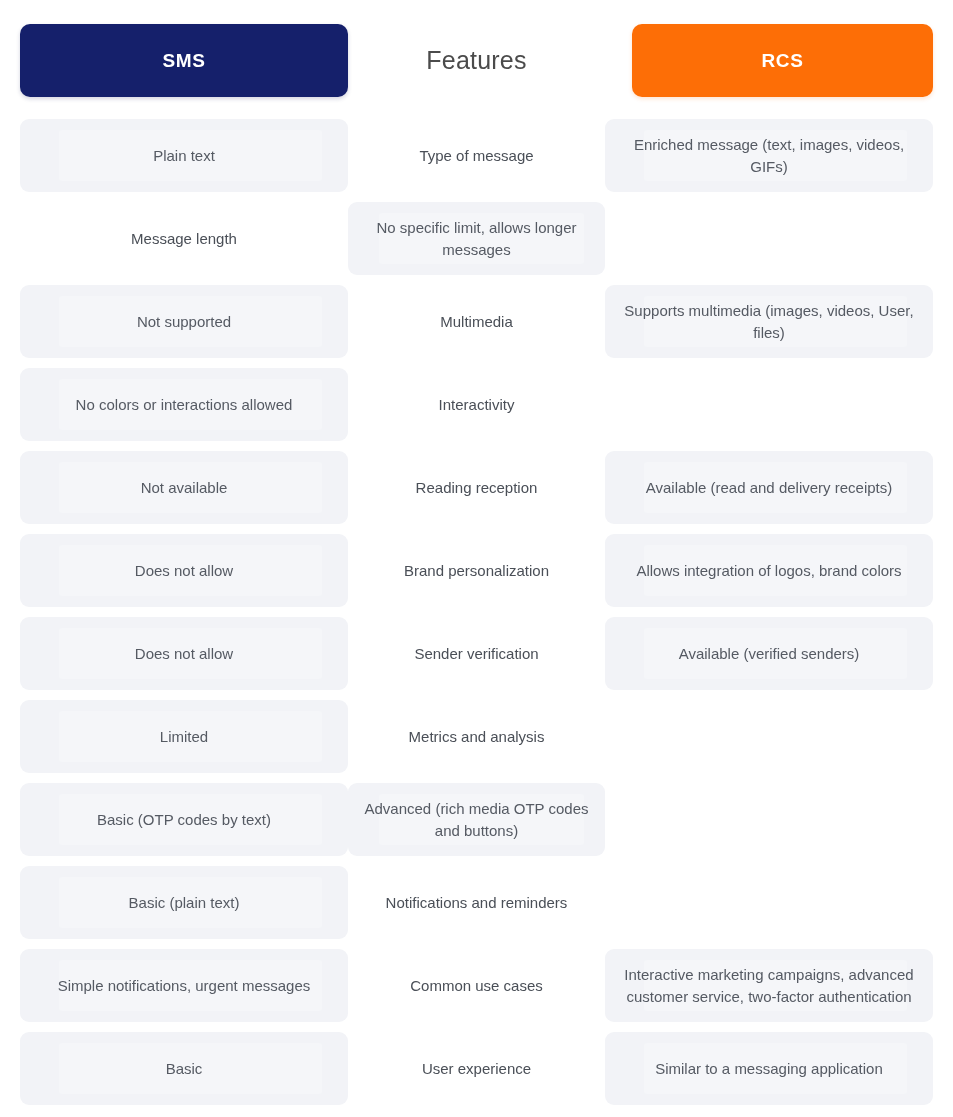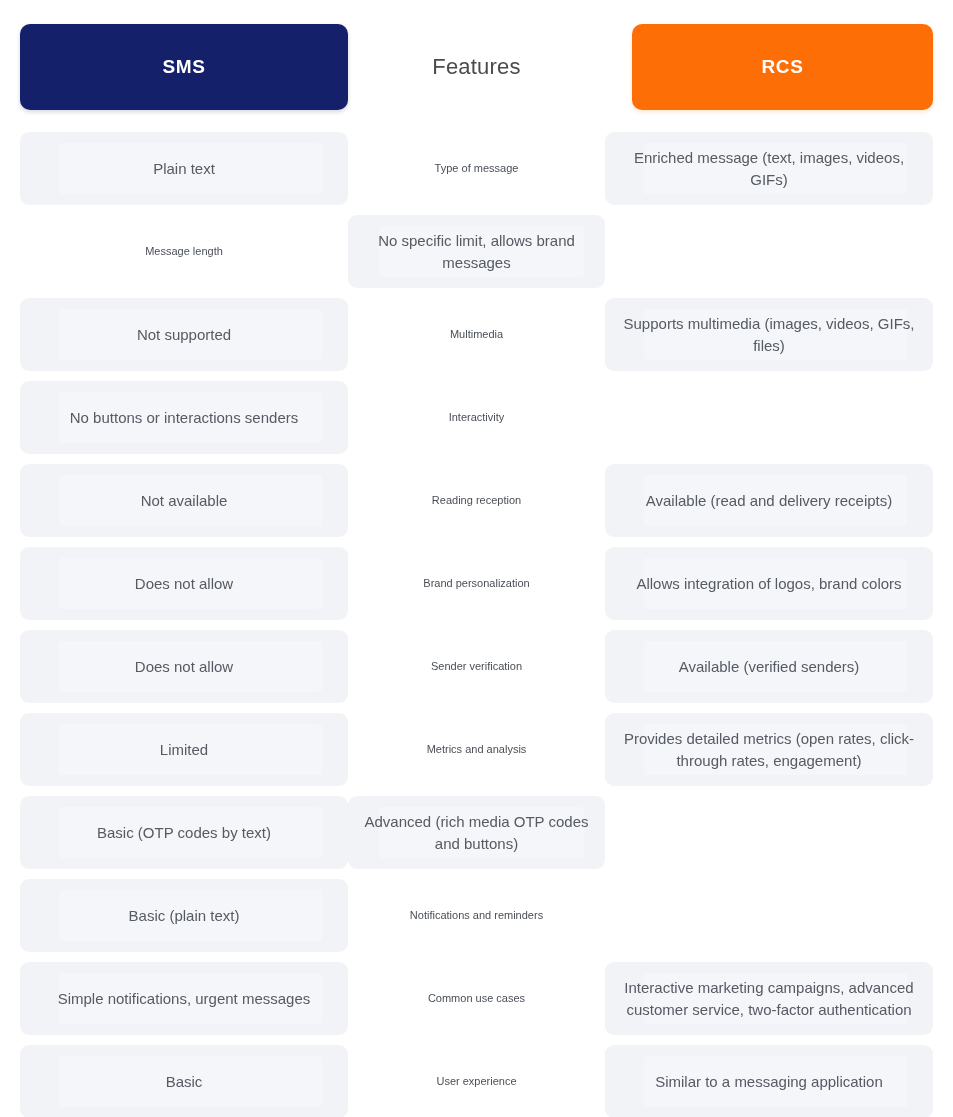--- a/index.html
+++ b/index.html
@@ -33,7 +33,7 @@
   .header-row { margin-bottom: 22px; }
 
   .col-head {
-    height: 86px;
+    height: 73px;
     border-radius: 10px;
     display: flex;
     align-items: center;

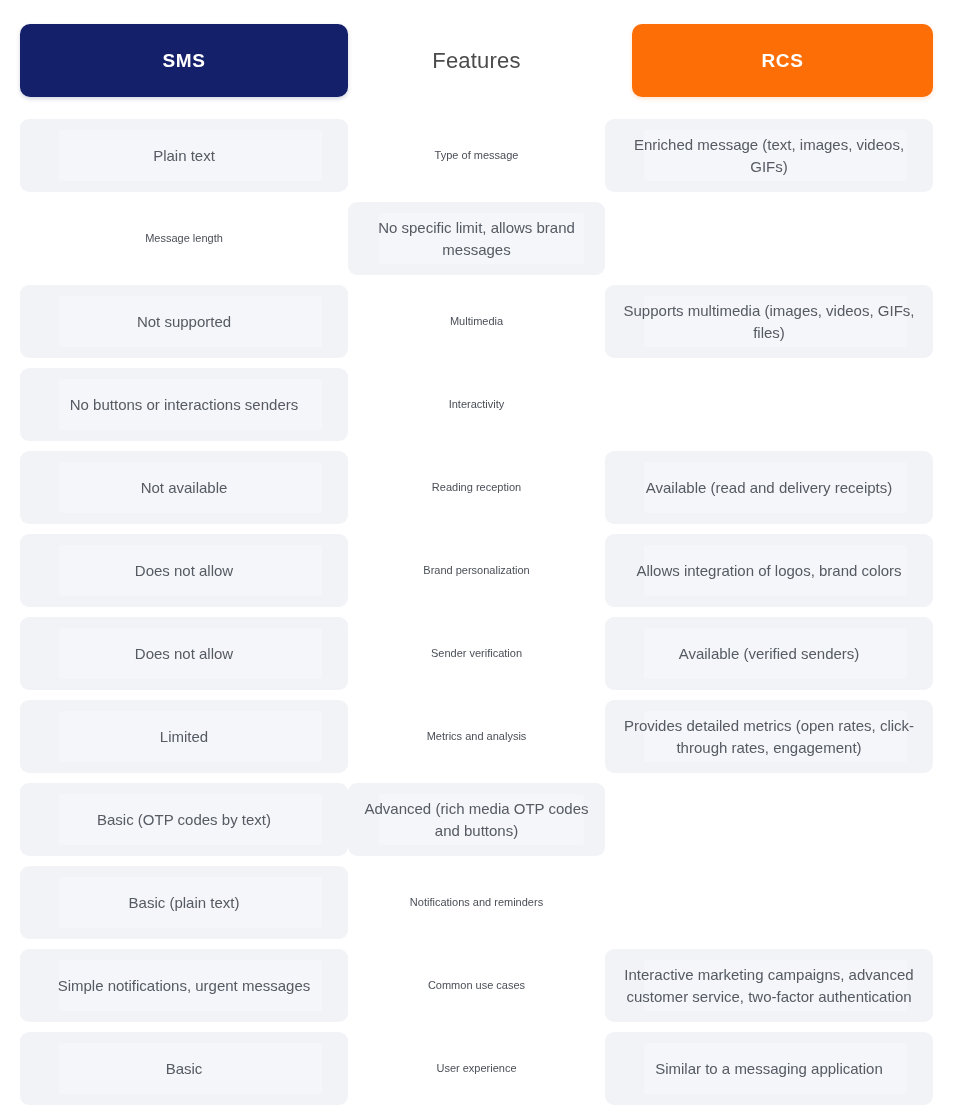--- a/index.html
+++ b/index.html
@@ -60,7 +60,7 @@
     letter-spacing: 0.6px;
   }
   .features-label {
-    font-size: 22px;
+    font-size: 25px;
     font-weight: normal;
     color: #4b4b4b;
     letter-spacing: 0.2px;

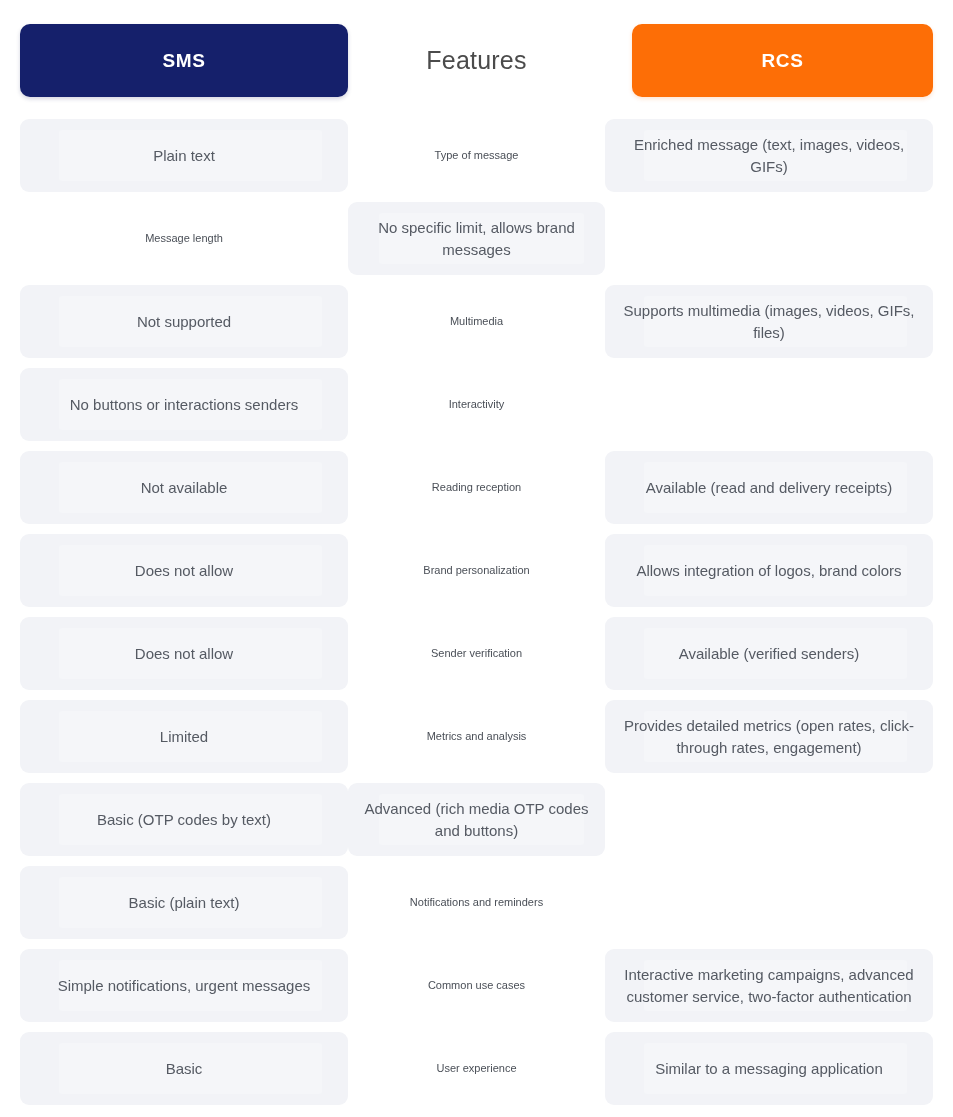--- a/index.html
+++ b/index.html
@@ -109,7 +109,7 @@
     background: transparent;
   }
   .feature-text {
-    font-size: 11px;
+    font-size: 15px;
     line-height: 1.42;
     color: #4a4f57;
     text-align: center;

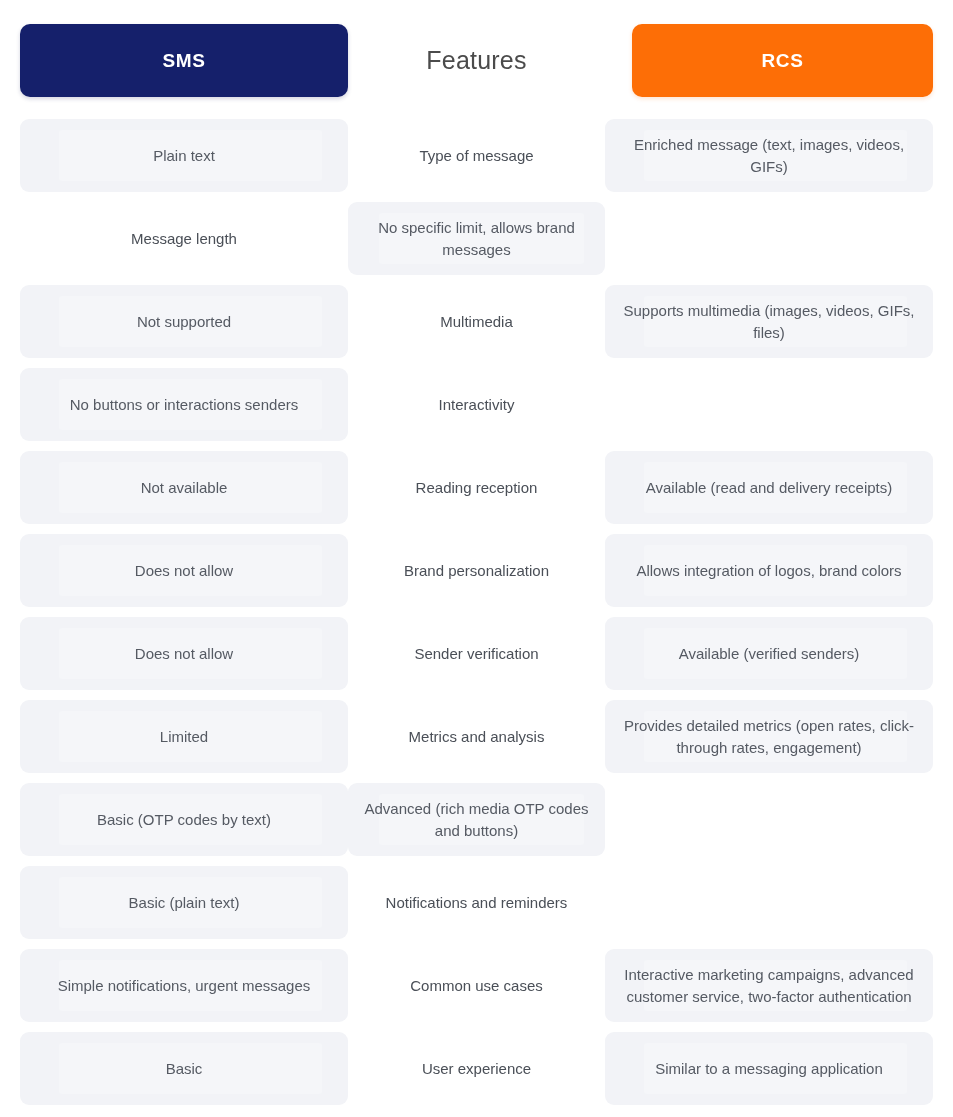--- a/index.html
+++ b/index.html
@@ -149,7 +149,7 @@
       <span class="feature-text">Message length</span>
     </div>
     <div class="cell">
-      <span class="cell-text">No specific limit, allows brand messages</span>
+      <span class="cell-text">No specific limit, allows longer messages</span>
     </div>
   </div>
 

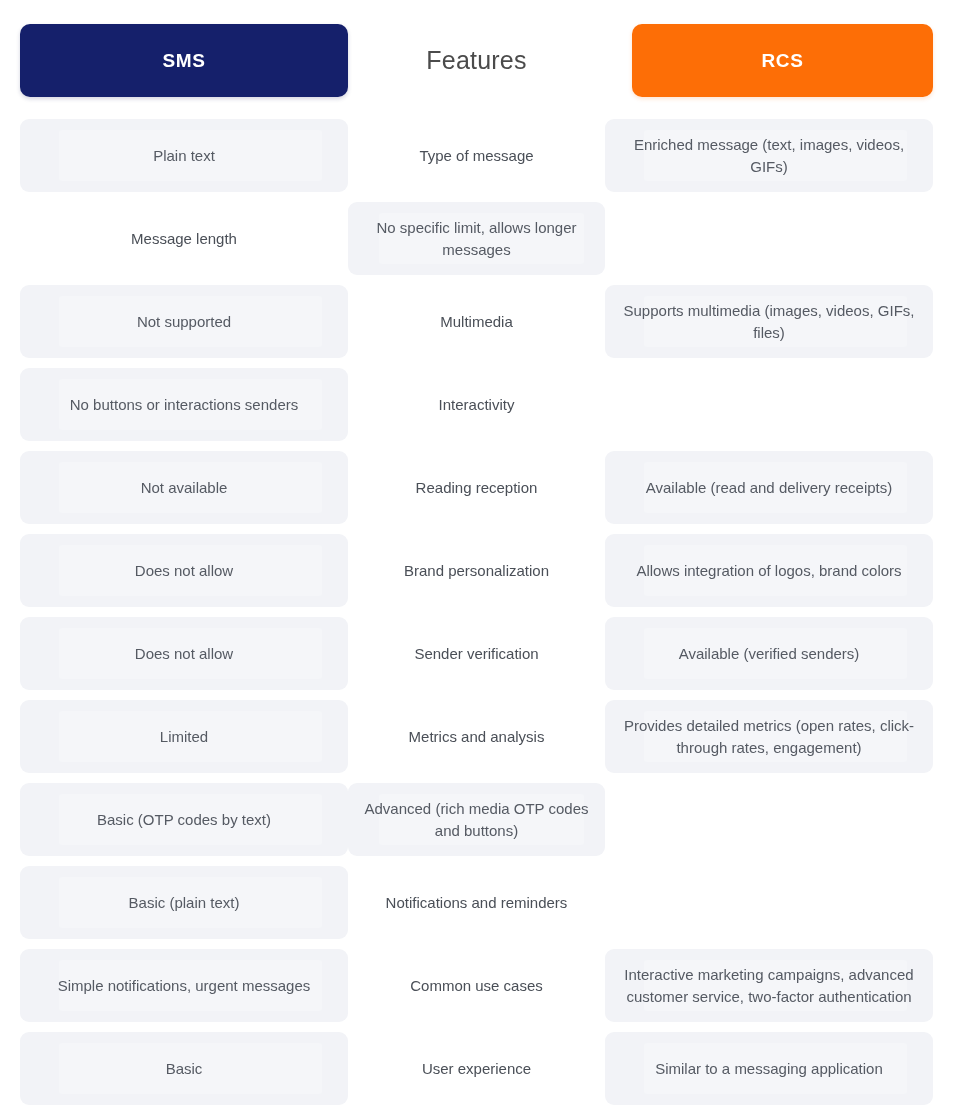--- a/index.html
+++ b/index.html
@@ -161,7 +161,7 @@
       <span class="feature-text">Multimedia</span>
     </div>
     <div class="cell">
-      <span class="cell-text">Supports multimedia (images, videos, GIFs, files)</span>
+      <span class="cell-text">Supports multimedia (images, videos, User, files)</span>
     </div>
   </div>
 

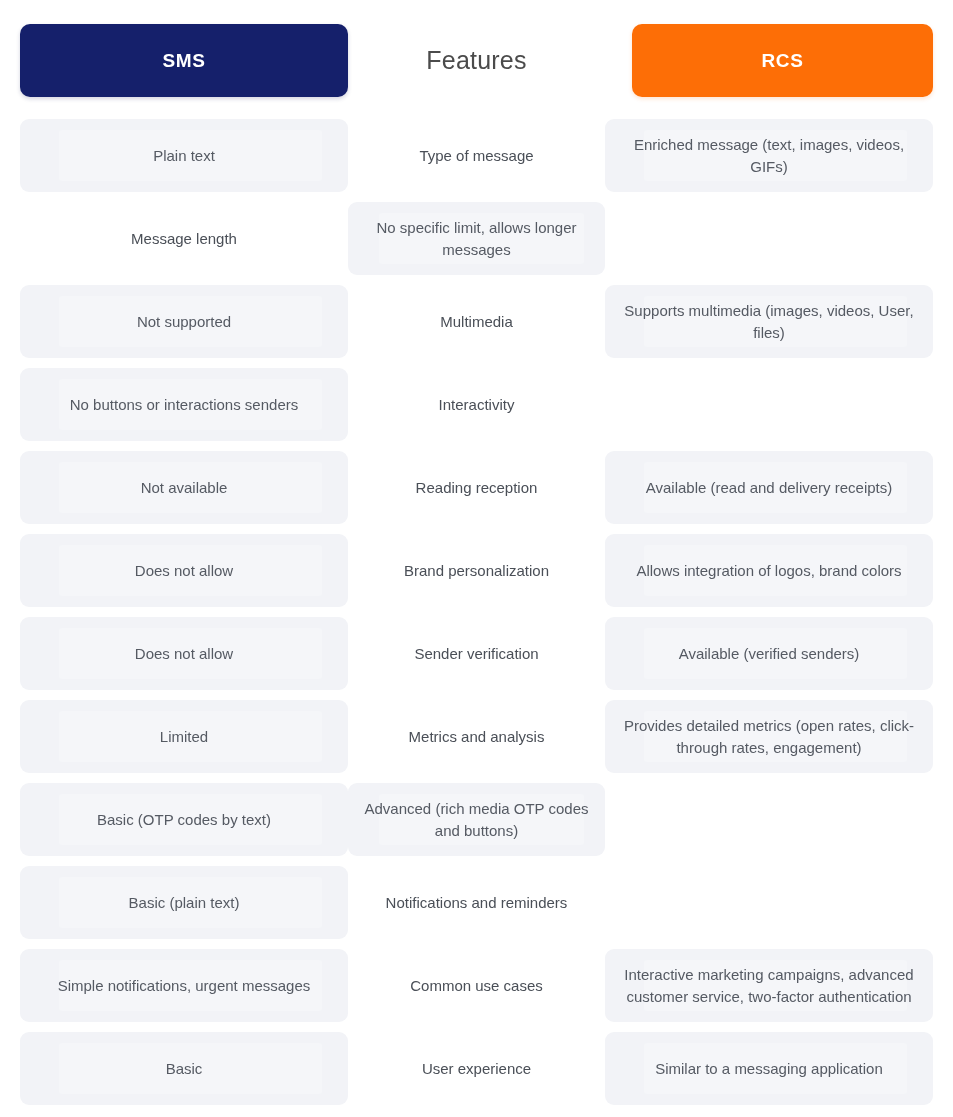--- a/index.html
+++ b/index.html
@@ -167,7 +167,7 @@
 
   <div class="row">
     <div class="cell">
-      <span class="cell-text">No buttons or interactions senders</span>
+      <span class="cell-text">No colors or interactions allowed</span>
     </div>
     <div class="feature-cell">
       <span class="feature-text">Interactivity</span>

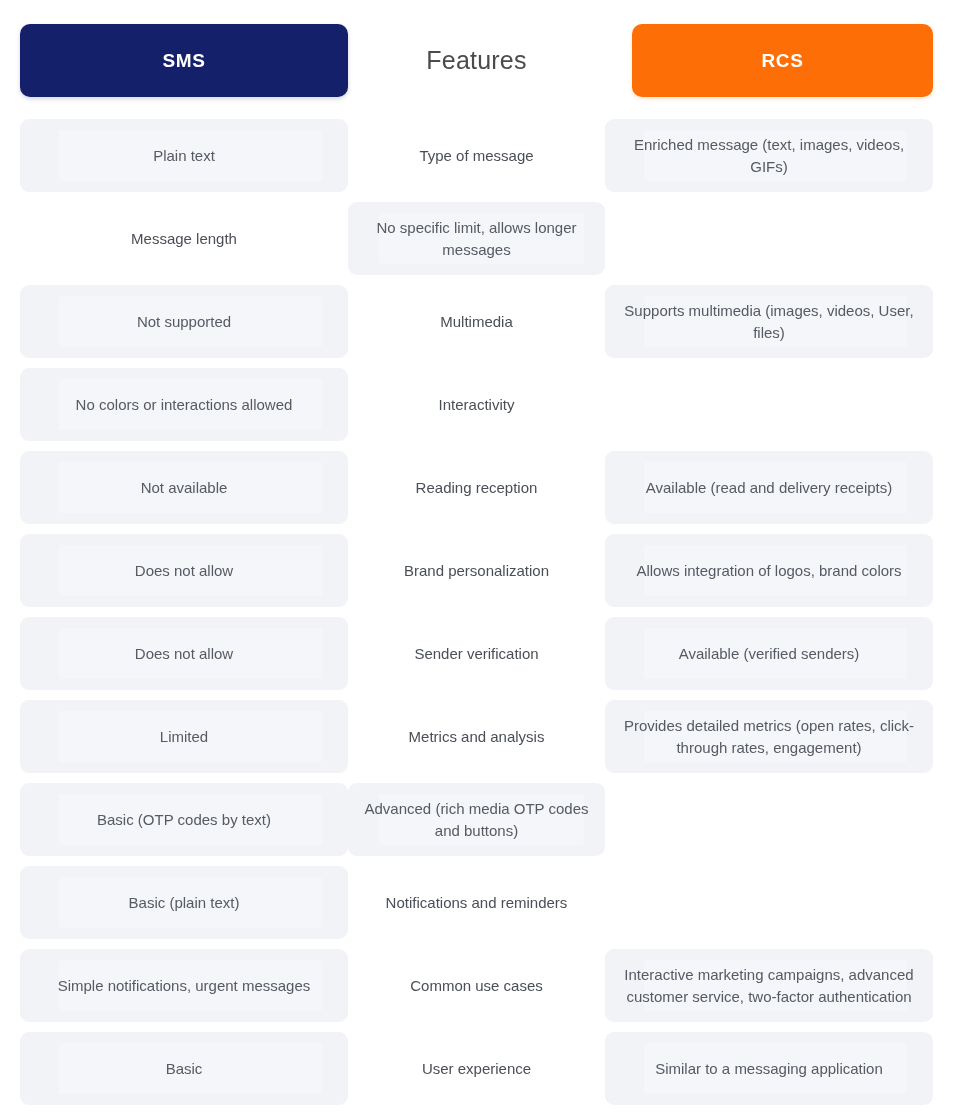--- a/index.html
+++ b/index.html
@@ -217,9 +217,6 @@
     <div class="feature-cell">
       <span class="feature-text">Metrics and analysis</span>
     </div>
-    <div class="cell">
-      <span class="cell-text">Provides detailed metrics (open rates, click-through rates, engagement)</span>
-    </div>
   </div>
 
   <div class="row">

